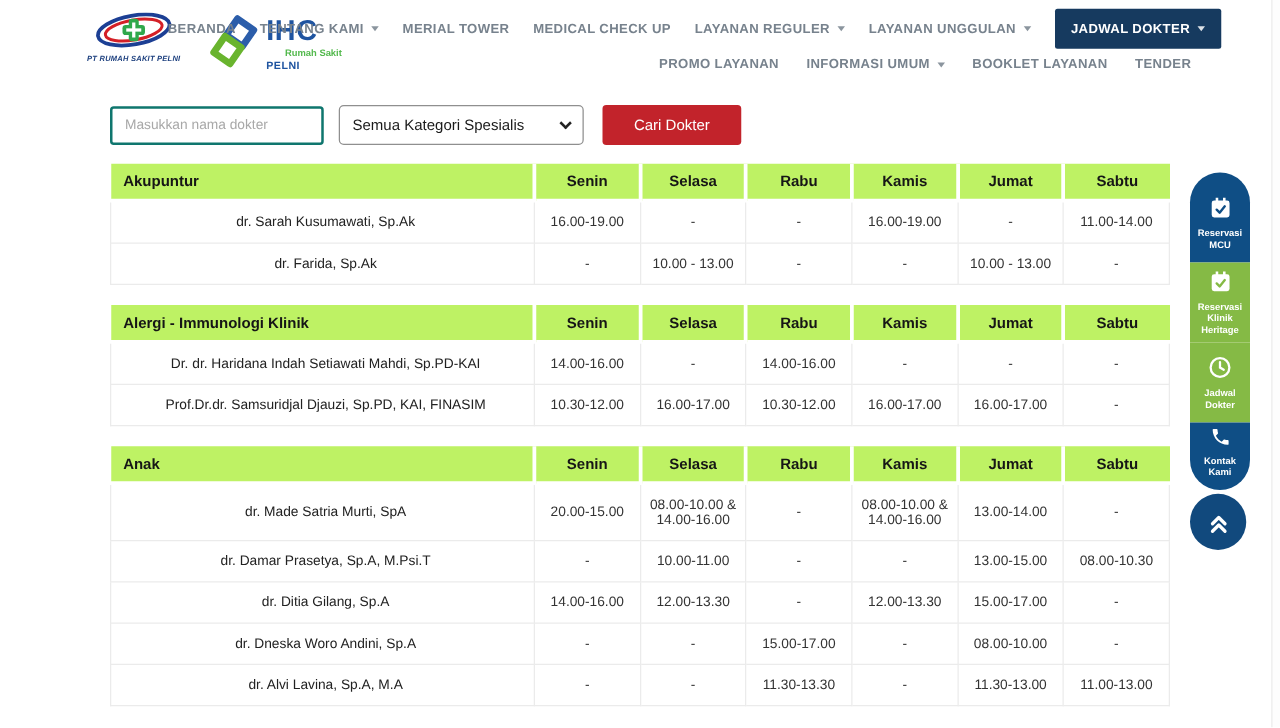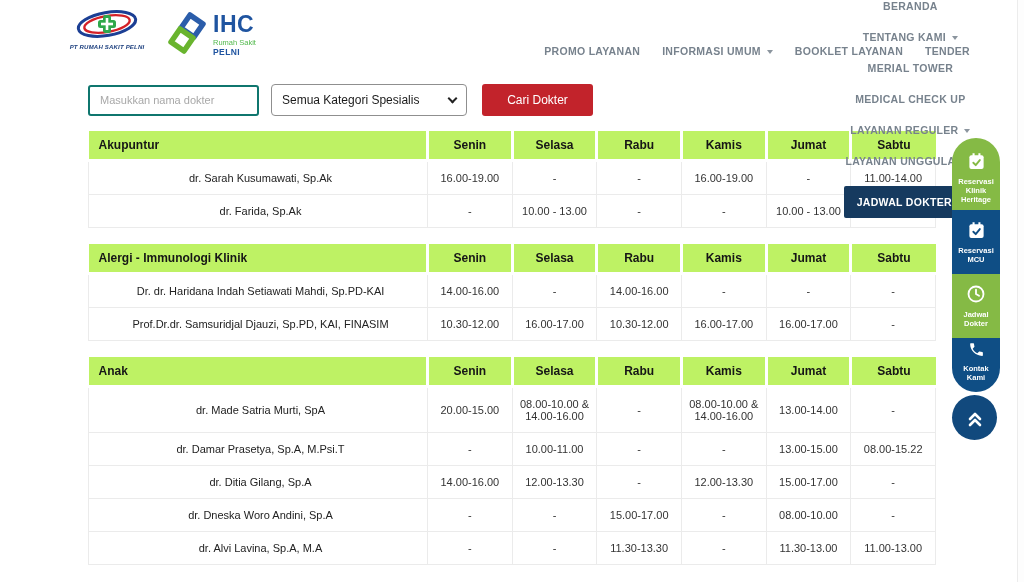--- a/index.html
+++ b/index.html
@@ -19,7 +19,7 @@
   .ihc-sub { font-size:7.5px; font-weight:normal; color:#53b94d; margin-top:3px; }
   .ihc-org { font-size:8.5px; font-weight:bold; color:#1f54a0; margin-top:1px; letter-spacing:.4px; }
 
-  .nav1 { position:absolute; top:0; right:47px; height:45px; display:flex; align-items:center; gap:19px;flex-direction:column; }
+  .nav1 { position:absolute; top:0; right:47px; height:45px; display:flex; align-items:center; gap:19px; }
   .nav2 { position:absolute; top:45px; right:54px; display:flex; align-items:center; gap:22px; }
   .nav-item { font-size:10.5px; font-weight:600; letter-spacing:.3px; color:#77828d;
               text-decoration:none; display:flex; align-items:center; gap:6px;

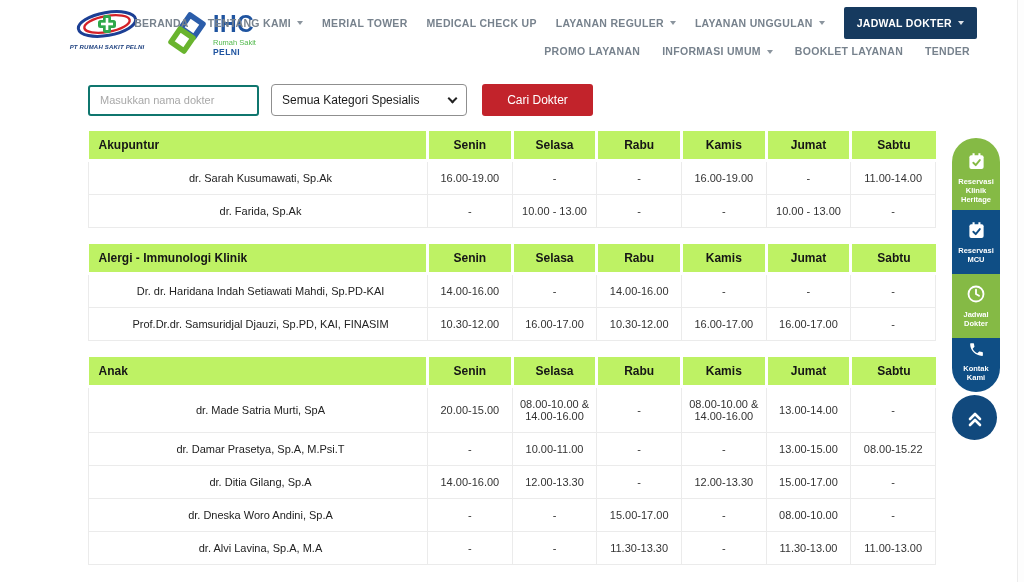--- a/index.html
+++ b/index.html
@@ -16,7 +16,7 @@
   .ihc-logo { display:flex; align-items:flex-end; gap:5px; padding-top:3px; }
   .ihc-text { line-height:1; padding-top:4px; }
   .ihc-title { font-size:23px; font-weight:bold; color:#1f54a0; letter-spacing:.5px; }
-  .ihc-sub { font-size:7.5px; font-weight:normal; color:#53b94d; margin-top:3px; }
+  .ihc-sub { font-size:7.5px; font-weight:bold; color:#53b94d; margin-top:3px;margin-left:15px; }
   .ihc-org { font-size:8.5px; font-weight:bold; color:#1f54a0; margin-top:1px; letter-spacing:.4px; }
 
   .nav1 { position:absolute; top:0; right:47px; height:45px; display:flex; align-items:center; gap:19px; }

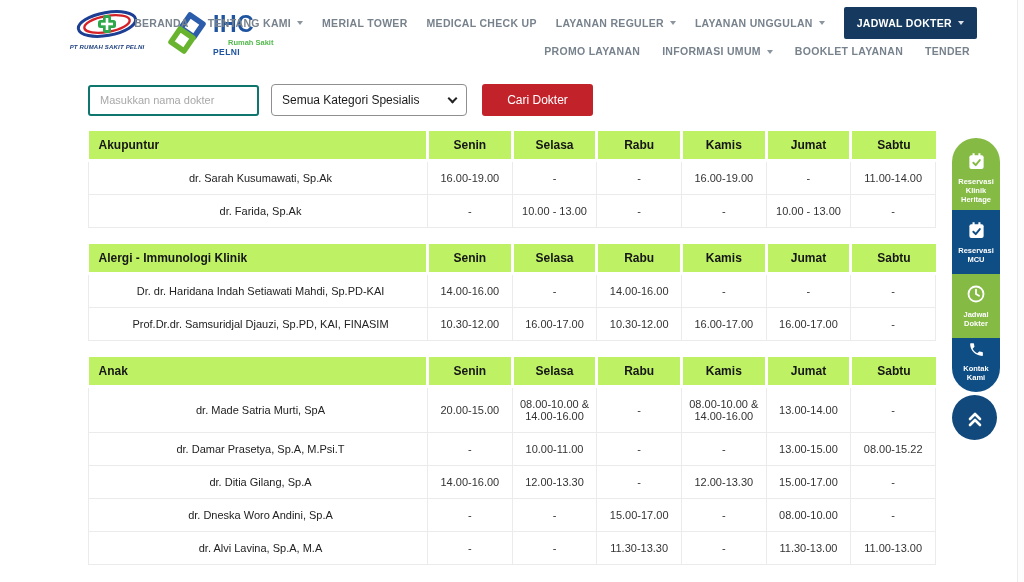--- a/index.html
+++ b/index.html
@@ -20,7 +20,7 @@
   .ihc-org { font-size:8.5px; font-weight:bold; color:#1f54a0; margin-top:1px; letter-spacing:.4px; }
 
   .nav1 { position:absolute; top:0; right:47px; height:45px; display:flex; align-items:center; gap:19px; }
-  .nav2 { position:absolute; top:45px; right:54px; display:flex; align-items:center; gap:22px; }
+  .nav2 { position:absolute; top:45px; right:71px; display:flex; align-items:center; gap:22px; }
   .nav-item { font-size:10.5px; font-weight:600; letter-spacing:.3px; color:#77828d;
               text-decoration:none; display:flex; align-items:center; gap:6px;
               white-space:nowrap; cursor:pointer; }

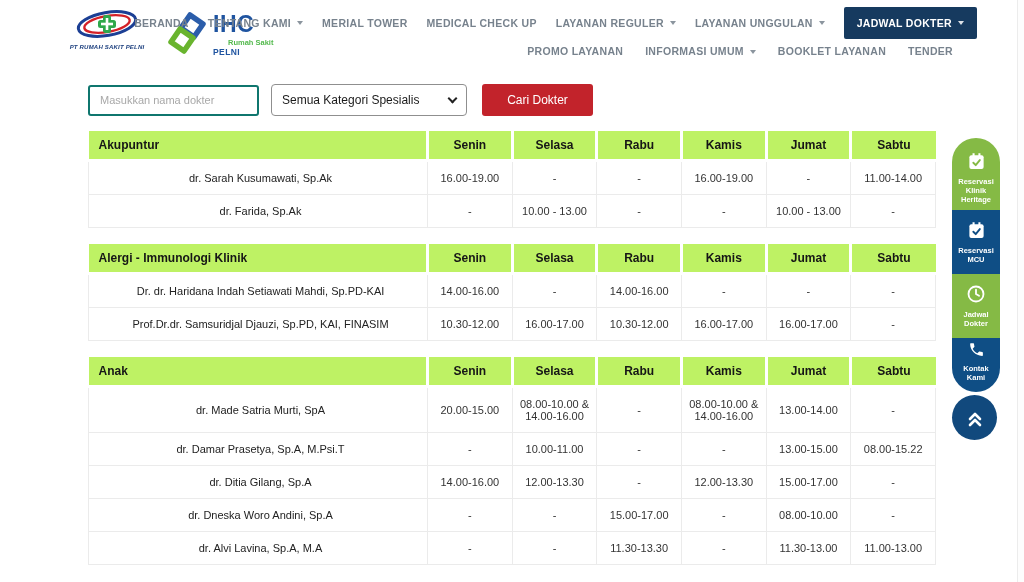--- a/index.html
+++ b/index.html
@@ -317,6 +317,16 @@
     </main>
 
   <aside class="quick">
+      <button class="qbtn blue">
+        <span class="qicon">
+          <svg width="19" height="19" viewBox="0 0 24 24">
+            <path fill="#fff" d="M7 1.5h2.6v4.5H7zM14.4 1.5H17v4.5h-2.6z"></path>
+            <rect x="3" y="4.2" width="18" height="17.3" rx="2.5" fill="#fff"></rect>
+            <path d="M8 13.6l3 3 5.2-6.4" stroke="#0f4e85" stroke-width="2.4" fill="none" stroke-linecap="round" stroke-linejoin="round"></path>
+          </svg>
+        </span>
+        <span class="qlabel">Reservasi MCU</span>
+      </button>
       <button class="qbtn green">
         <span class="qicon">
           <svg width="19" height="19" viewBox="0 0 24 24">
@@ -326,16 +336,6 @@
           </svg>
         </span>
         <span class="qlabel">Reservasi Klinik Heritage</span>
-      </button>
-      <button class="qbtn blue">
-        <span class="qicon">
-          <svg width="19" height="19" viewBox="0 0 24 24">
-            <path fill="#fff" d="M7 1.5h2.6v4.5H7zM14.4 1.5H17v4.5h-2.6z"></path>
-            <rect x="3" y="4.2" width="18" height="17.3" rx="2.5" fill="#fff"></rect>
-            <path d="M8 13.6l3 3 5.2-6.4" stroke="#0f4e85" stroke-width="2.4" fill="none" stroke-linecap="round" stroke-linejoin="round"></path>
-          </svg>
-        </span>
-        <span class="qlabel">Reservasi MCU</span>
       </button>
       <button class="qbtn green">
         <span class="qicon">

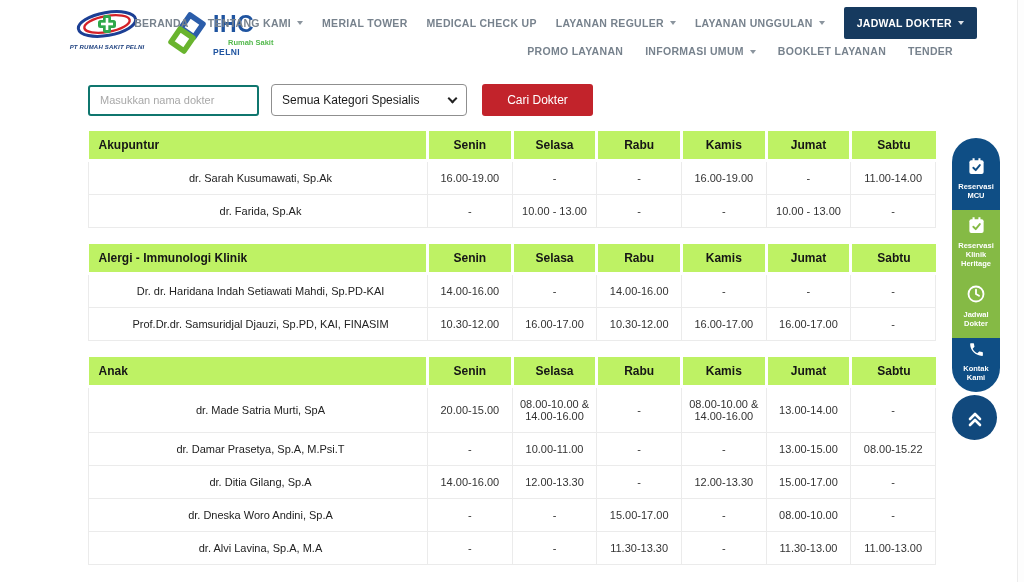--- a/index.html
+++ b/index.html
@@ -283,7 +283,7 @@
             <td>-</td>
             <td>-</td>
             <td>13.00-15.00</td>
-            <td>08.00-15.22</td>
+            <td>08.00-10.30</td>
           </tr>
           <tr>
             <td class="name">dr. Ditia Gilang, Sp.A</td>

